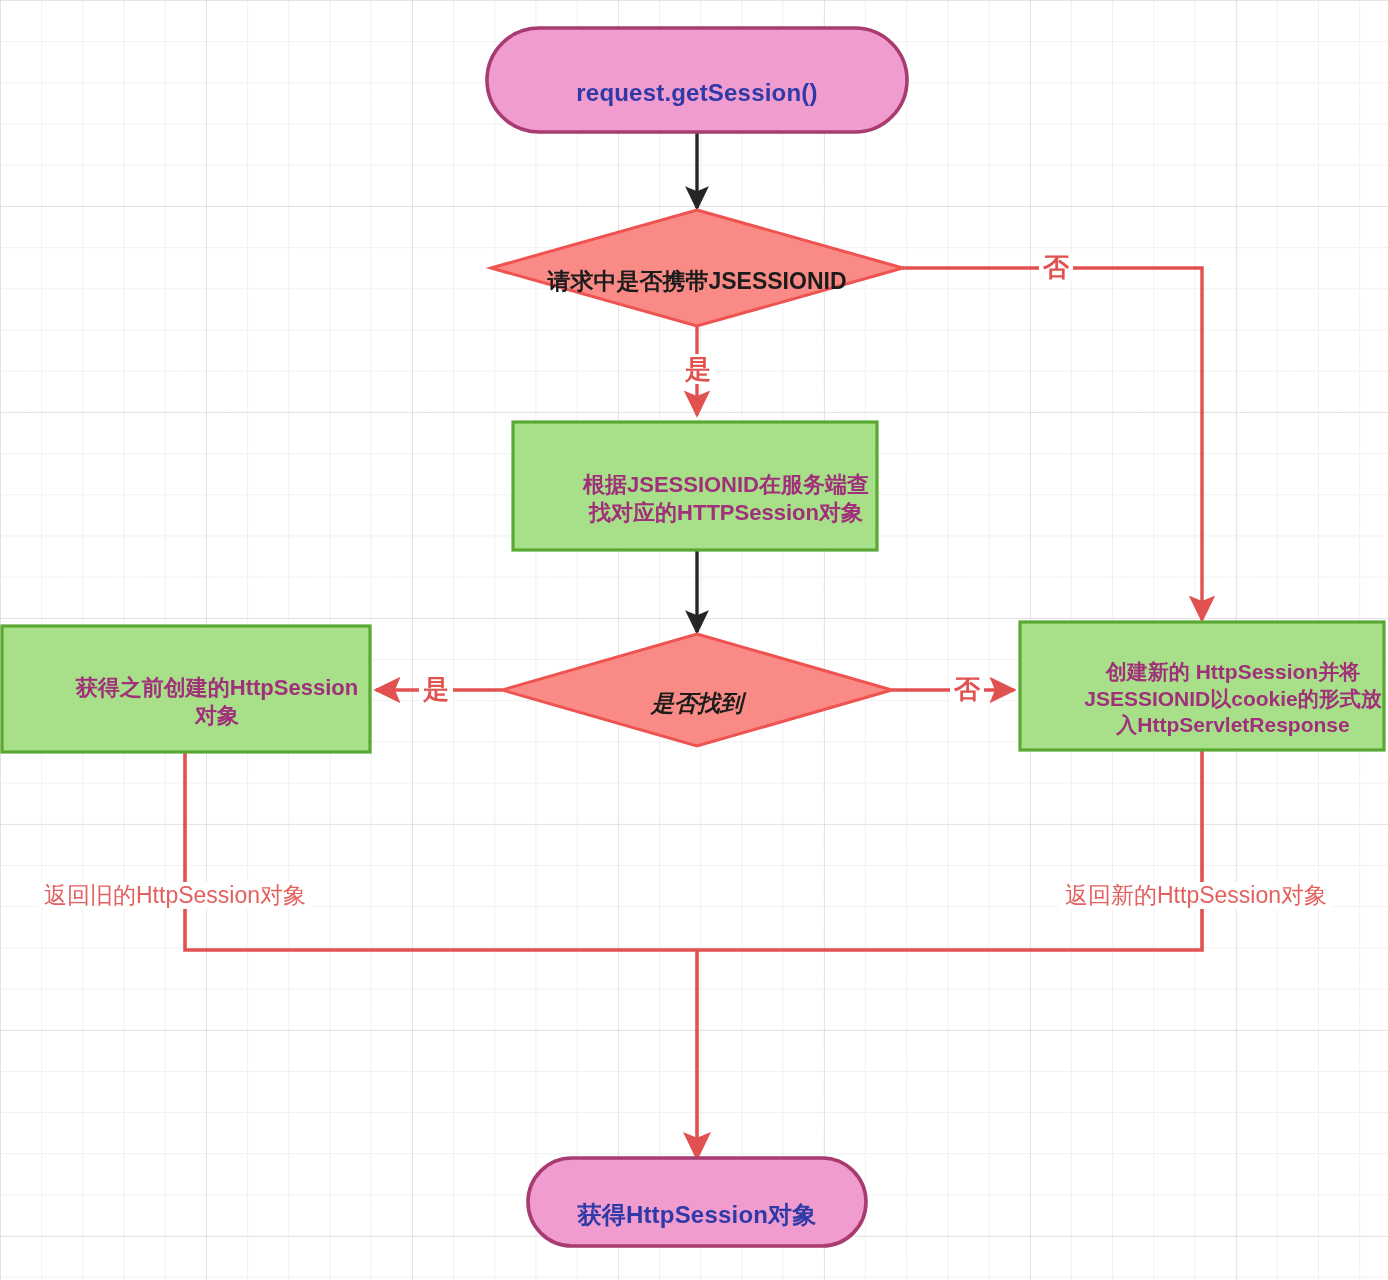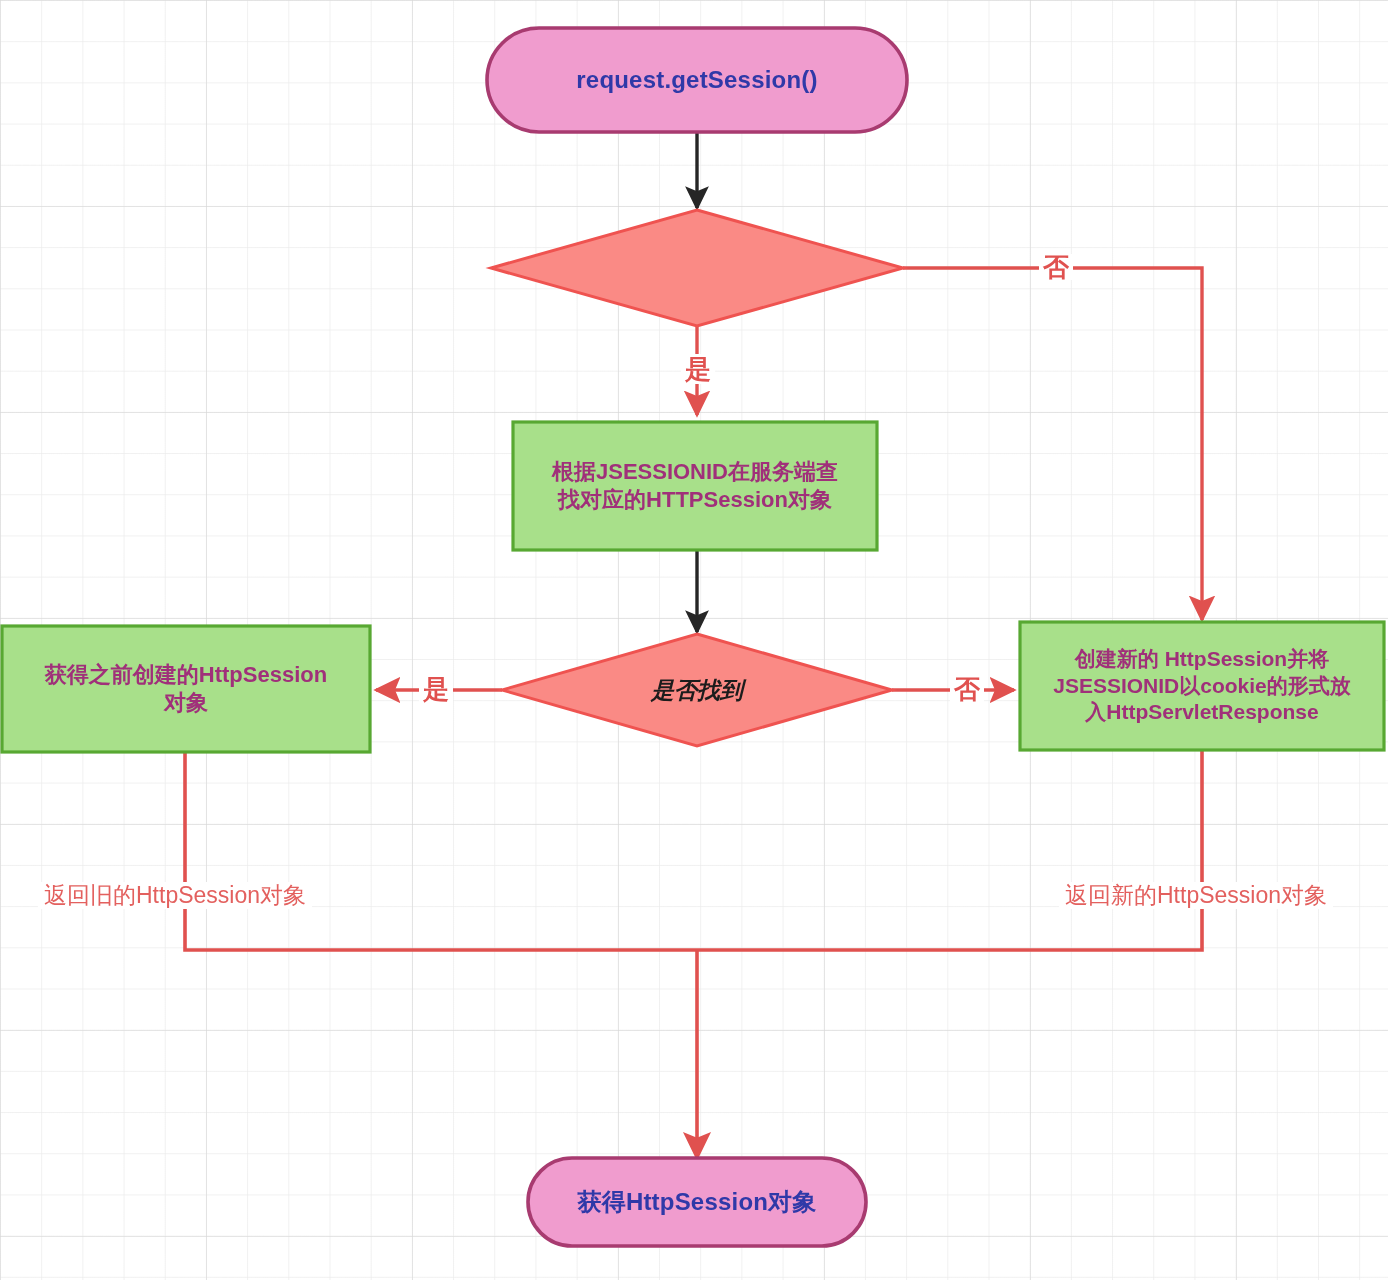--- a/index.html
+++ b/index.html
@@ -45,6 +45,7 @@
     text-align: center;
     pointer-events: none;
     white-space: pre-line;
+    margin-top: 13px;
   }
   .terminal-text {
     color: #2f39a8;

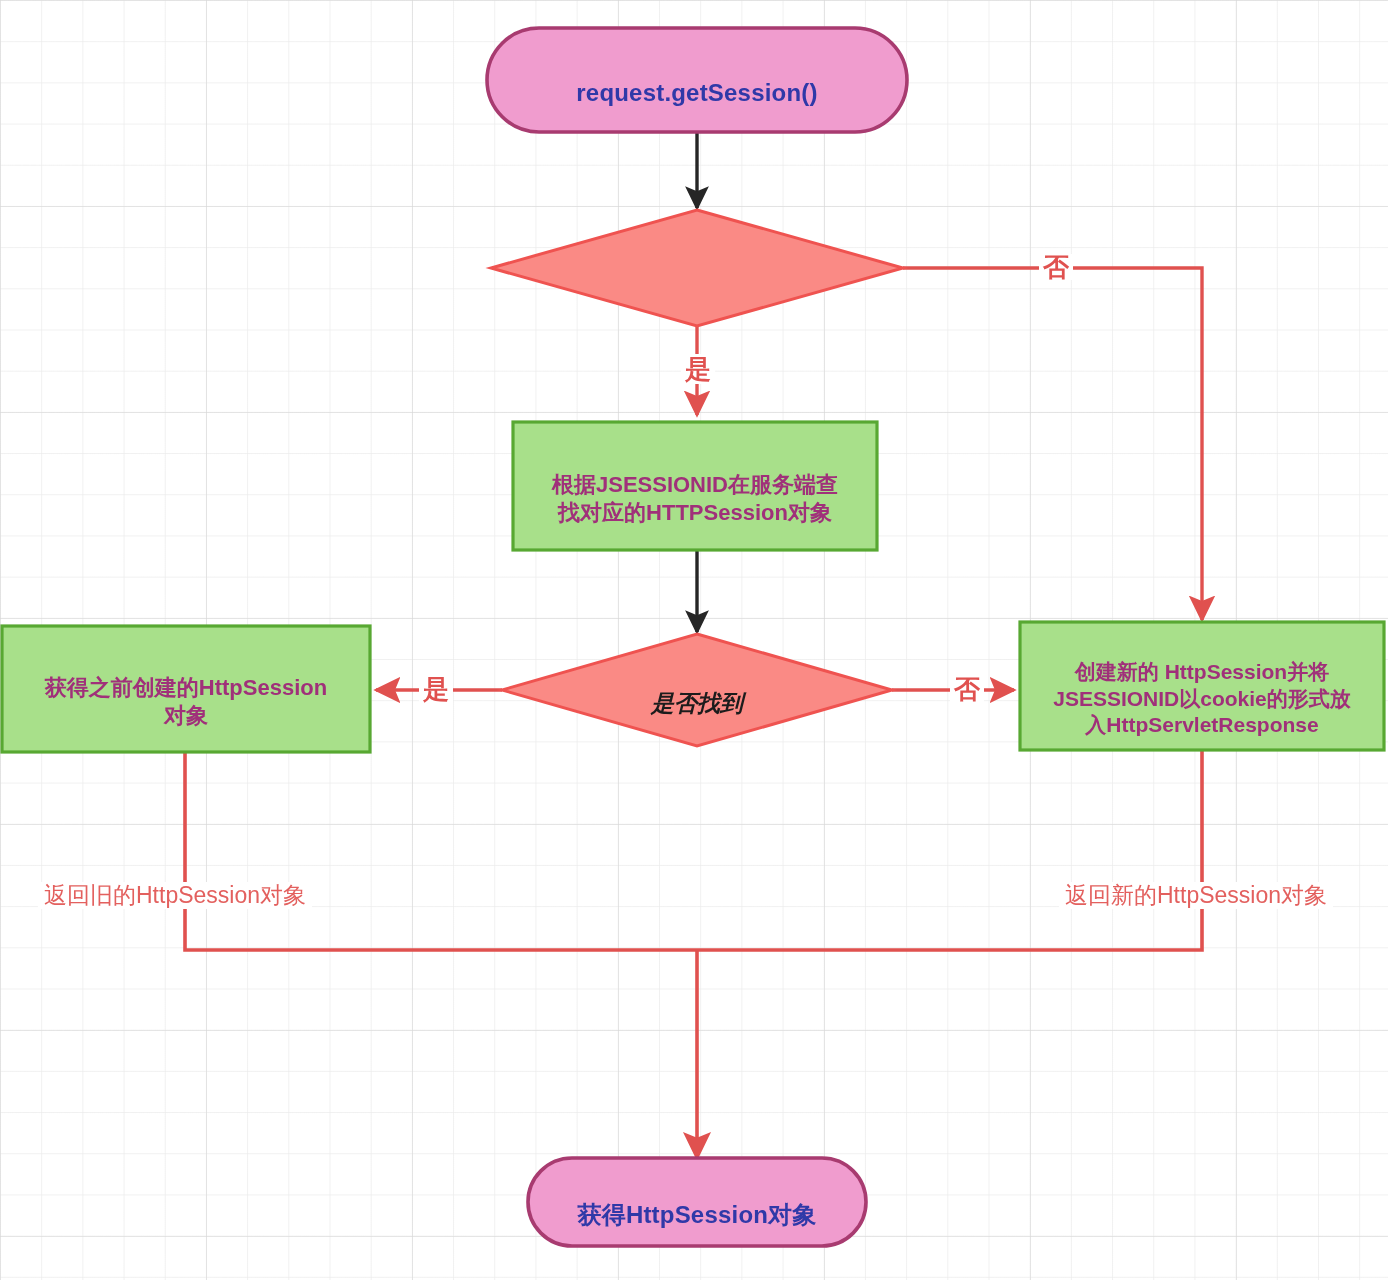--- a/index.html
+++ b/index.html
@@ -133,6 +133,7 @@
 
   <div class="node-text terminal-text" style="left:487px; top:28px; width:420px; height:104px;">request.getSession()</div>
 
+  <div class="node-text decision-text" style="left:491px; top:238px; width:412px; height:60px;">请求中是否携带JSESSIONID</div>
 
   <div class="node-text process-text" style="left:513px; top:422px; width:364px; height:128px;">根据JSESSIONID在服务端查
 找对应的HTTPSession对象</div>

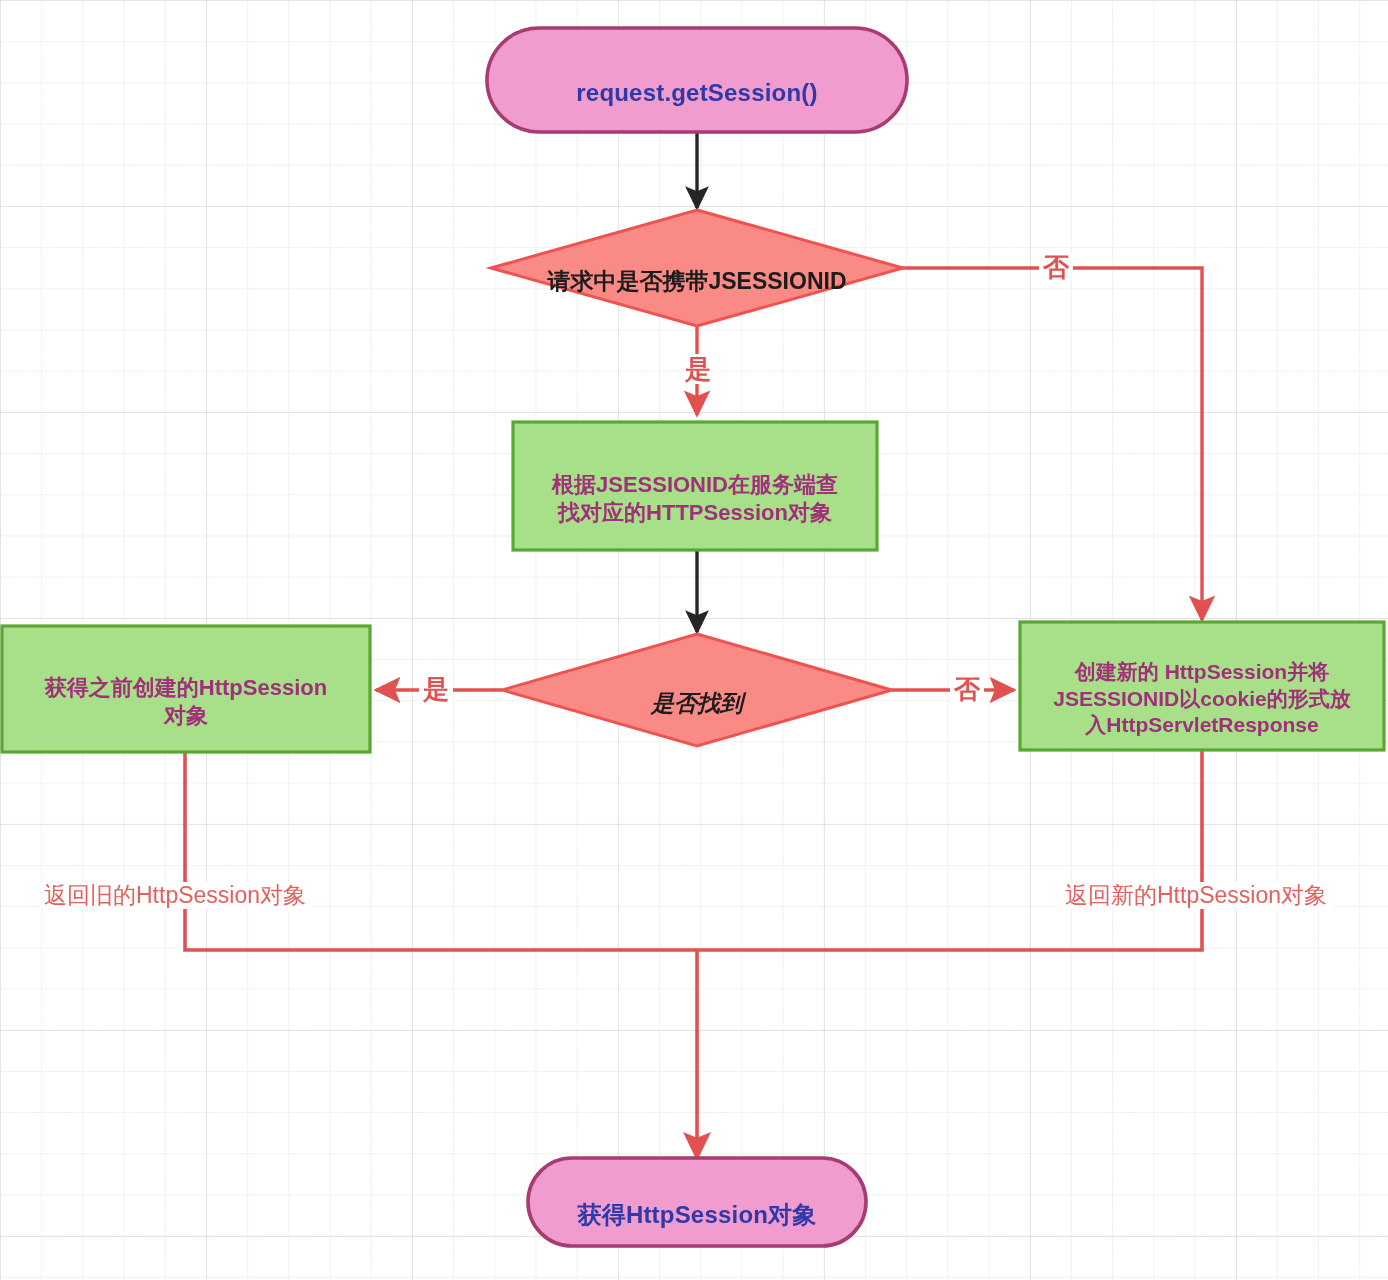--- a/index.html
+++ b/index.html
@@ -58,6 +58,7 @@
     font-weight: bold;
     font-size: 22px;
     line-height: 1.28;
+    padding-left: 31px;
   }
   .decision-text {
     color: #1c1c1c;

